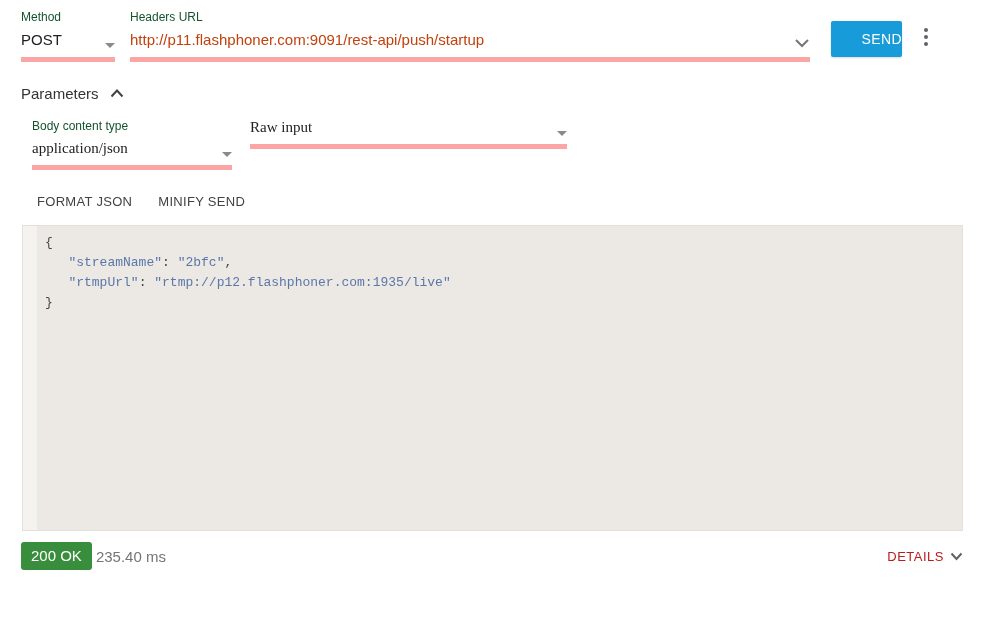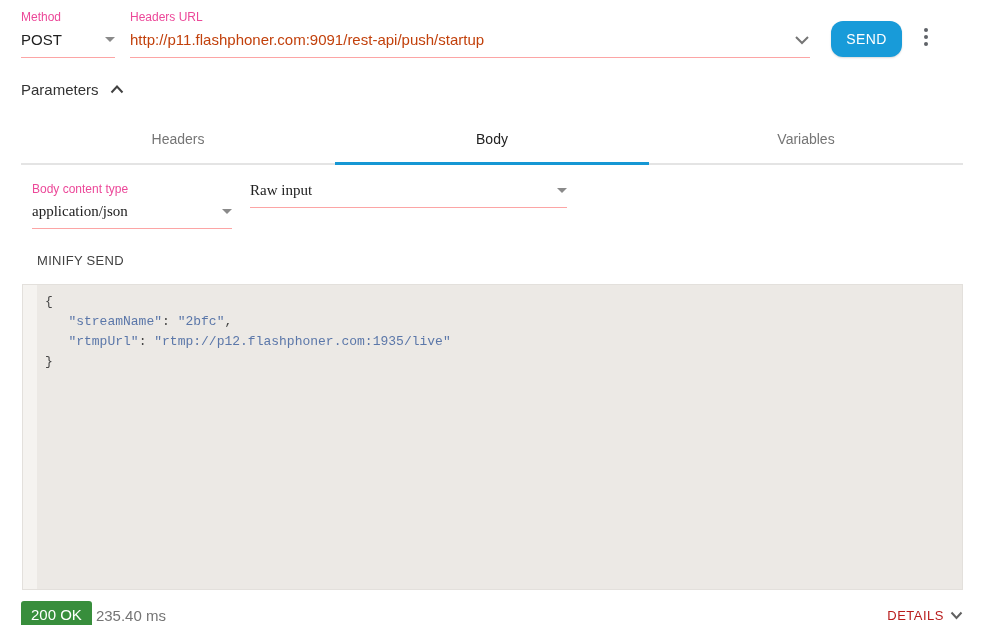--- a/index.html
+++ b/index.html
@@ -13,7 +13,7 @@
 
   
   .request-row { display:flex; align-items:flex-start; padding:10px 24px 0 21px; }
-  .field-label { font-size:12px; color:#ec4899; display:block; margin-bottom:7px; }
+  .field-label { font-size:12px; color:#14532d; display:block; margin-bottom:7px; }
   .underfield { border-bottom:1px solid #fca5a5; display:flex; align-items:center; justify-content:space-between; padding-bottom:9px; }
   .method-field { width:94px; }
   .method-value { font-size:15px; color:#212121; }

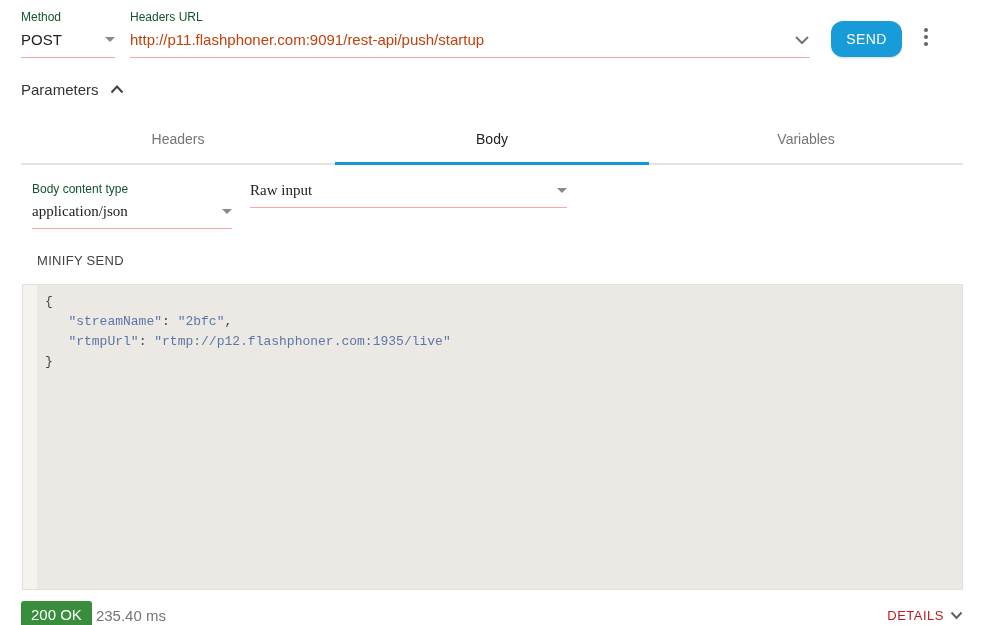--- a/index.html
+++ b/index.html
@@ -14,7 +14,7 @@
   
   .request-row { display:flex; align-items:flex-start; padding:10px 24px 0 21px; }
   .field-label { font-size:12px; color:#14532d; display:block; margin-bottom:7px; }
-  .underfield { border-bottom:1px solid #fca5a5; display:flex; align-items:center; justify-content:space-between; padding-bottom:9px; }
+  .underfield { border-bottom:5px solid #fca5a5; display:flex; align-items:flex-end; justify-content:space-between; padding-bottom:9px; }
   .method-field { width:94px; }
   .method-value { font-size:15px; color:#212121; }
   .tri-down { width:0; height:0; border-left:5px solid transparent; border-right:5px solid transparent; border-top:5px solid #8a8a8a; margin-left:6px; }

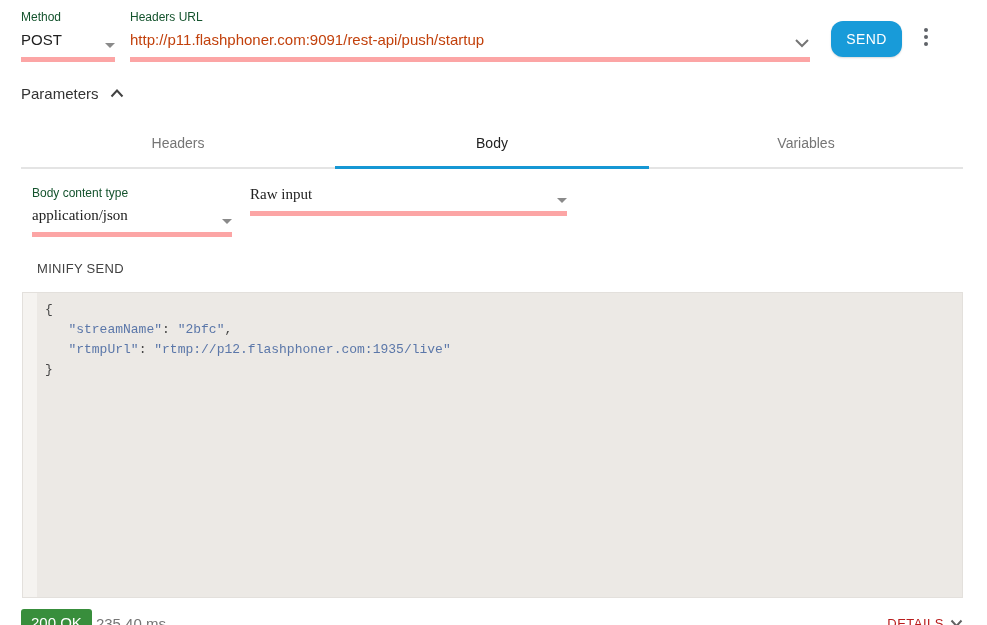--- a/index.html
+++ b/index.html
@@ -23,9 +23,9 @@
   .chev { stroke:#757575; stroke-width:2; fill:none; }
   .send-button {
     margin-left:21px; margin-top:11px; width:71px; height:36px;
-    background:#189bd9; color:#ffffff; border:none; border-radius:12px;
+    background:#189bd9; color:#ffffff; border:none; border-radius:2px;
     font-family:"Liberation Sans", sans-serif; font-size:14px; letter-spacing:0.4px;
-    cursor:pointer; box-shadow:0 1px 2px rgba(0,0,0,0.15);
+    cursor:pointer; box-shadow:0 1px 2px rgba(0,0,0,0.15);text-align:right;
   }
   .kebab { margin-left:18px; margin-top:14px; display:flex; flex-direction:column; gap:3px; cursor:pointer; padding:4px; }
   .kebab i { width:4px; height:4px; border-radius:50%; background:#5f6368; }

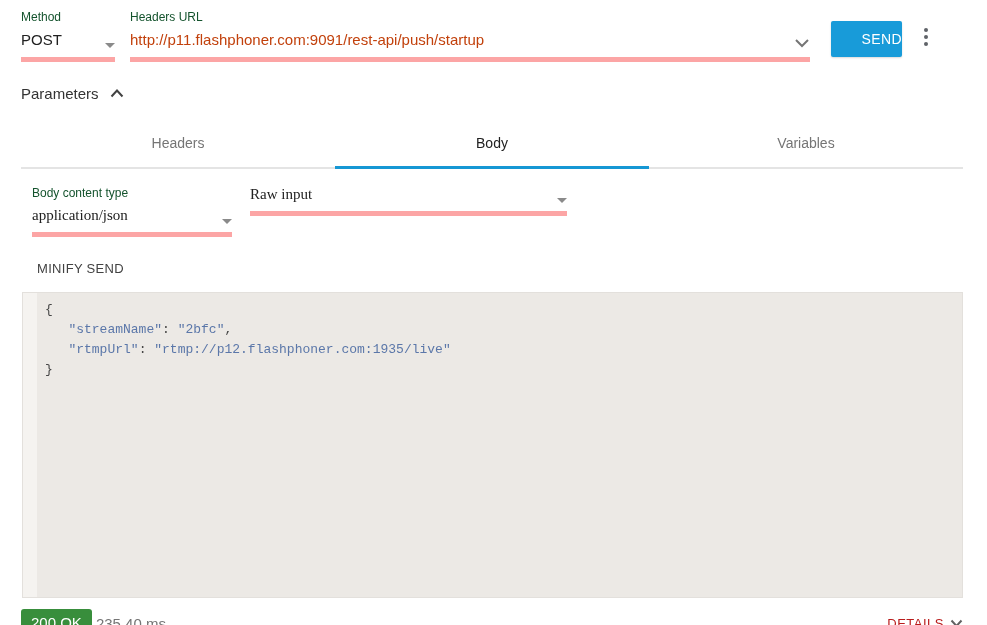--- a/index.html
+++ b/index.html
@@ -114,12 +114,6 @@
     </svg>
   </div>
 
-  <div class="tabs">
-    <div class="tab">Headers</div>
-    <div class="tab active">Body</div>
-    <div class="tab">Variables</div>
-    <div class="tab-indicator"></div>
-  </div>
 
   <div class="selects-row">
     <div class="select-field sf-1">

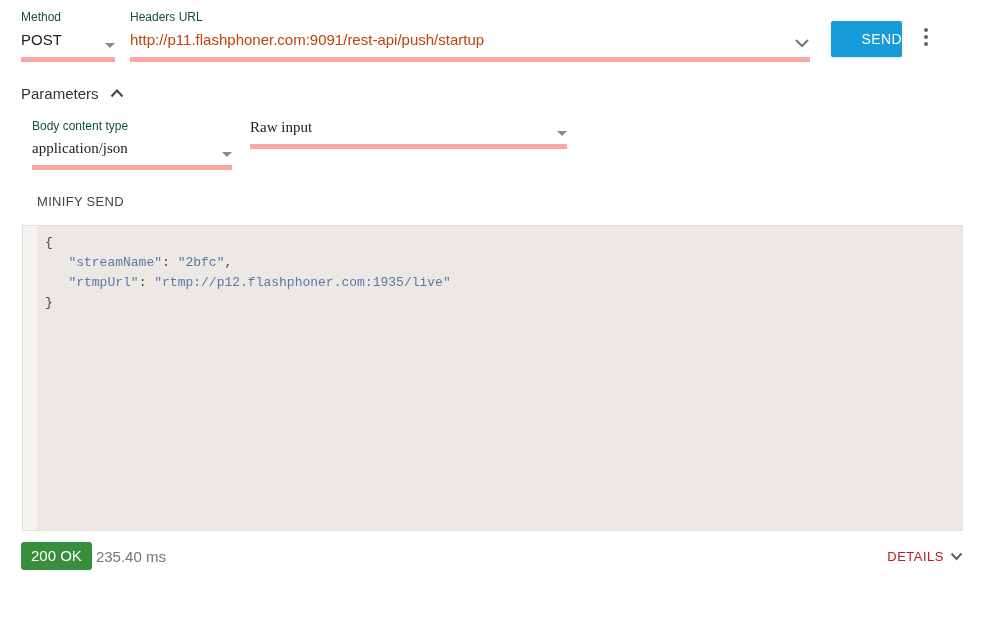--- a/index.html
+++ b/index.html
@@ -132,6 +132,7 @@
   </div>
 
   <div class="format-row">
+    <button class="flat-button">FORMAT JSON</button>
     <button class="flat-button">MINIFY SEND</button>
   </div>
 

